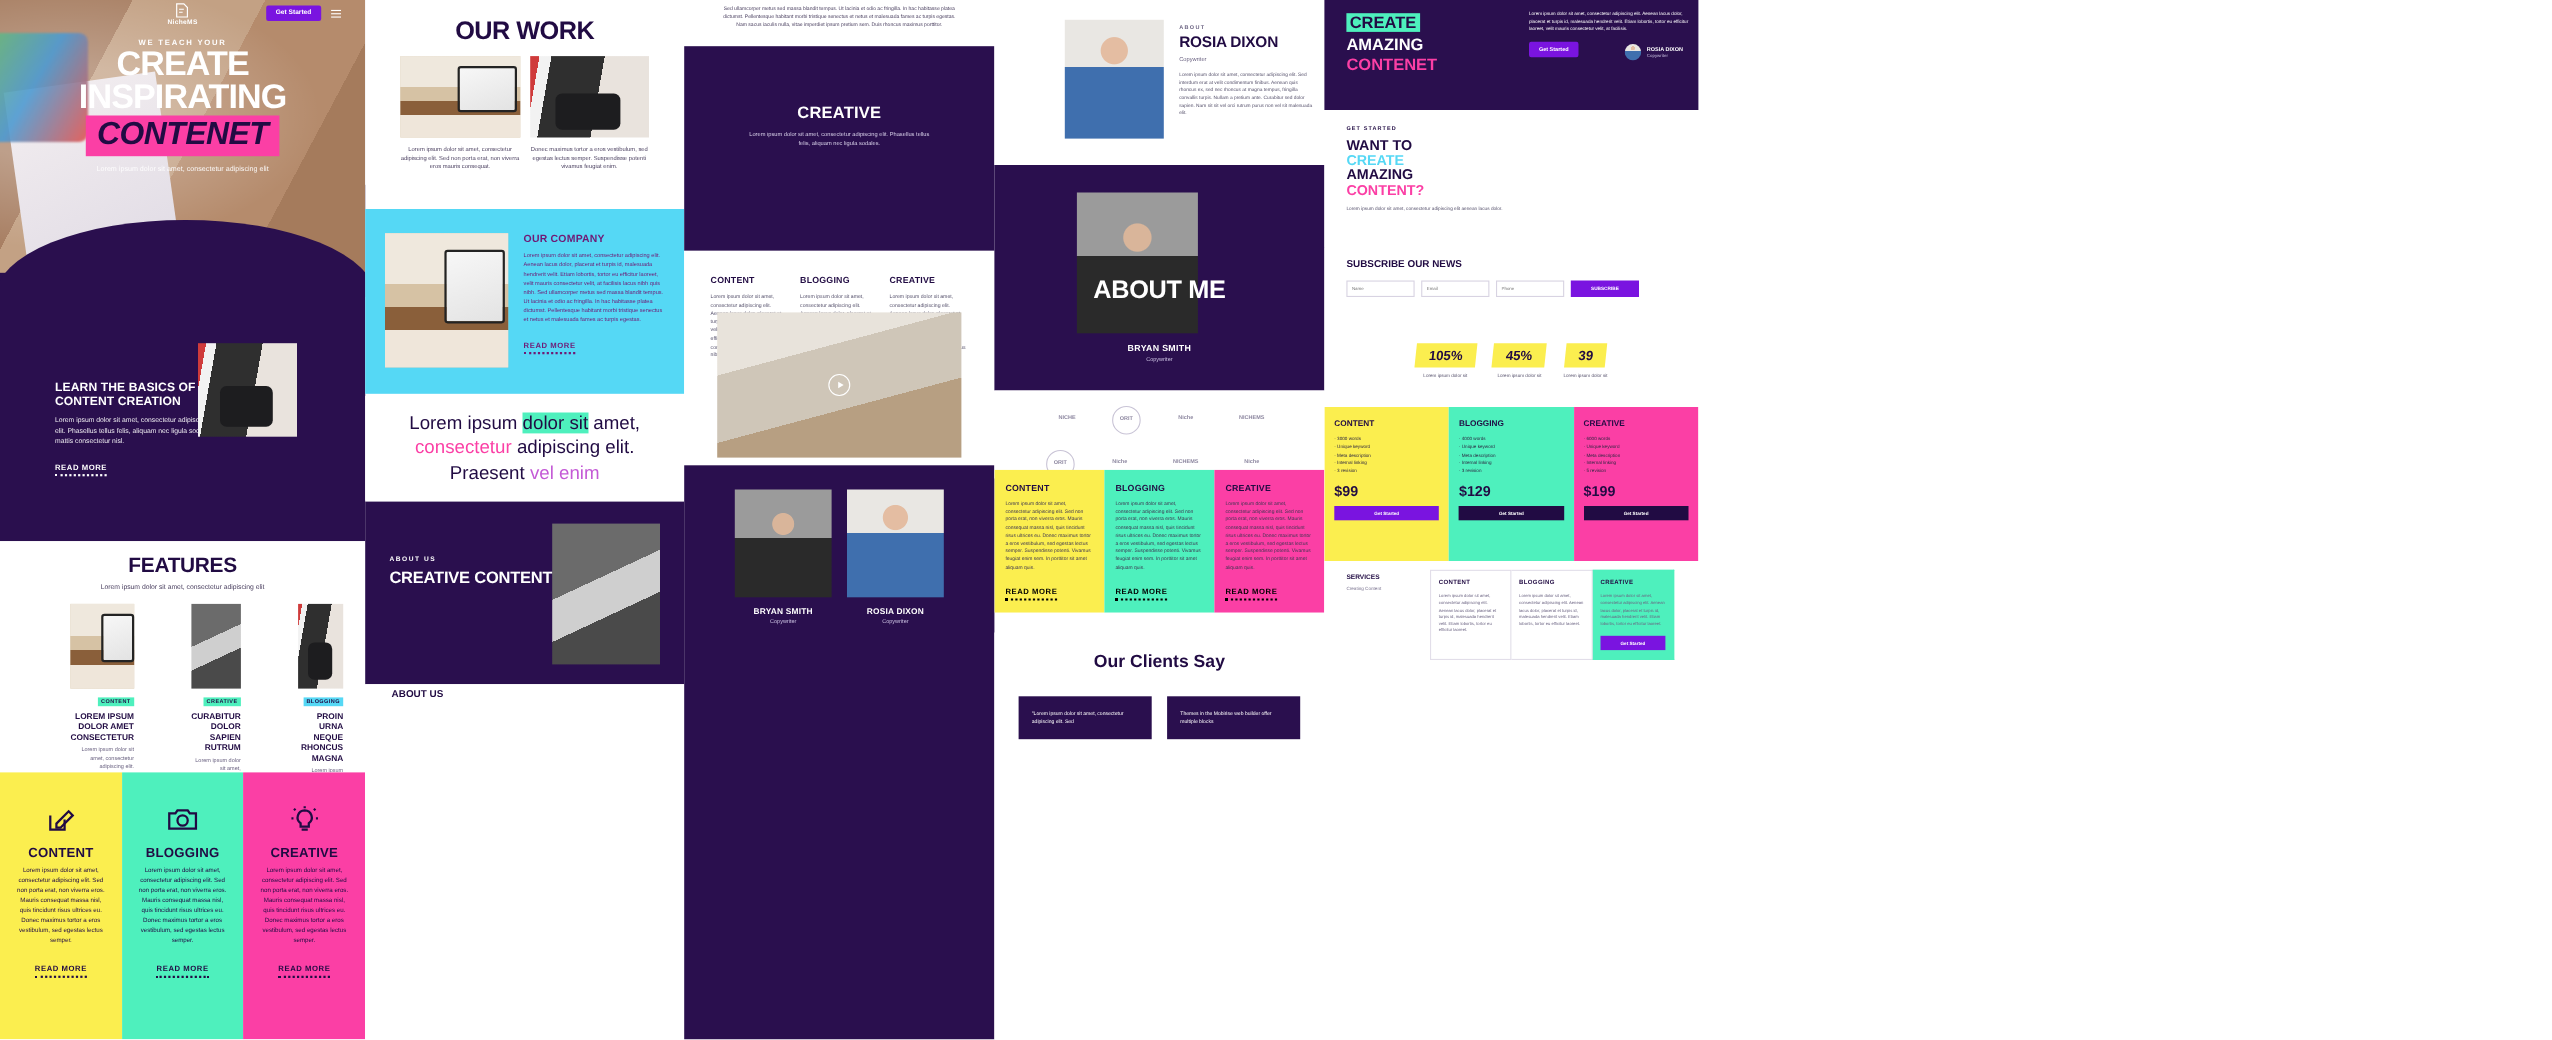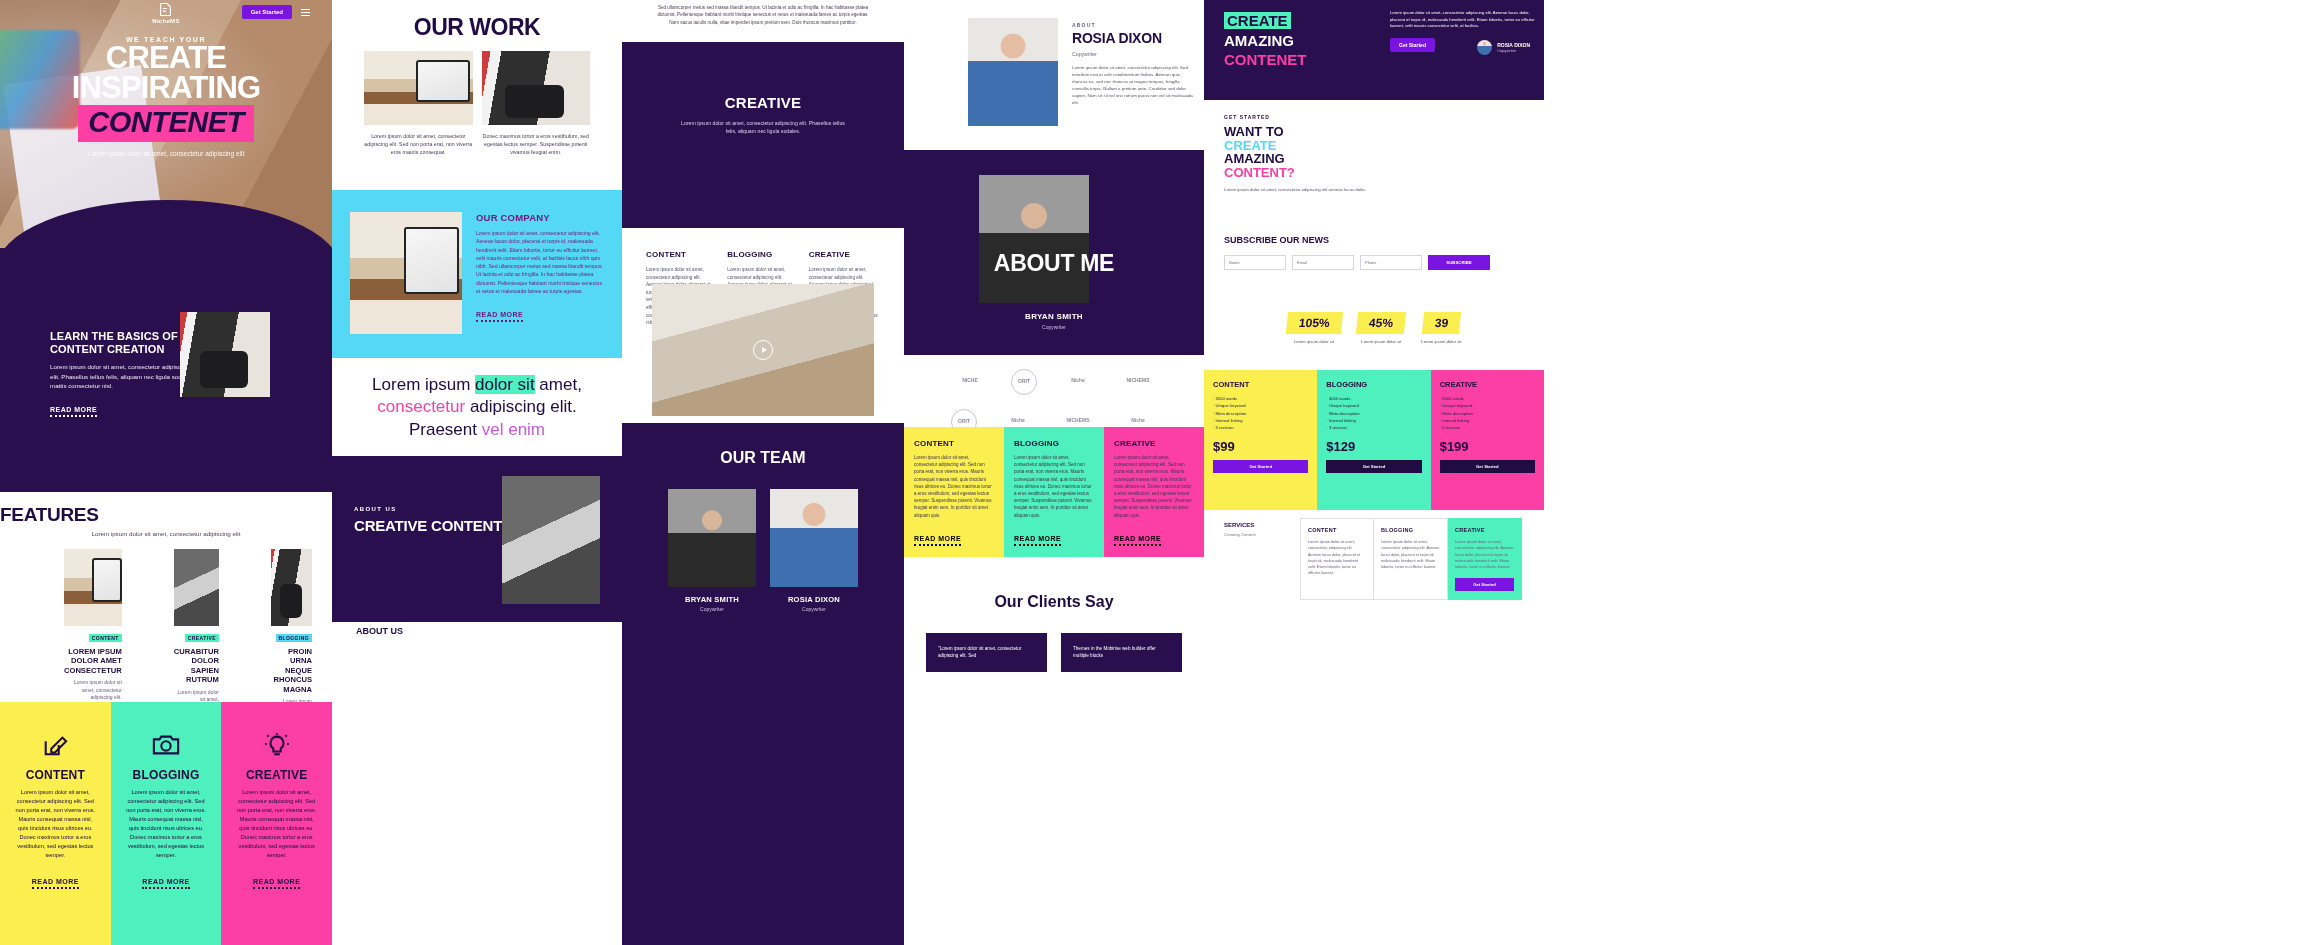--- a/index.html
+++ b/index.html
@@ -96,7 +96,7 @@
   #s1 .l3 { font-size:29px; font-weight:800; font-style:italic; color:#210b43; letter-spacing:-.5px; }
   #s1 .sub { font-size:6.5px; margin-top:8px; opacity:.92; }
   #s1 .learn { position:absolute; left:50px; top:330px; width:150px; color:#fff; }
-  #s1 .learn h3 { font-size:11px; font-weight:800; line-height:1.15; letter-spacing:.1px; }
+  #s1 .learn h3 { font-size:11px; font-weight:800; line-height:1.15; letter-spacing:.1px;margin-top:16px; }
   #s1 .learn p { font-size:6.2px; line-height:1.5; margin-top:7px; opacity:.92; }
   #s1 .learnimg { position:absolute; left:180px; top:312px; width:90px; height:85px; }
 

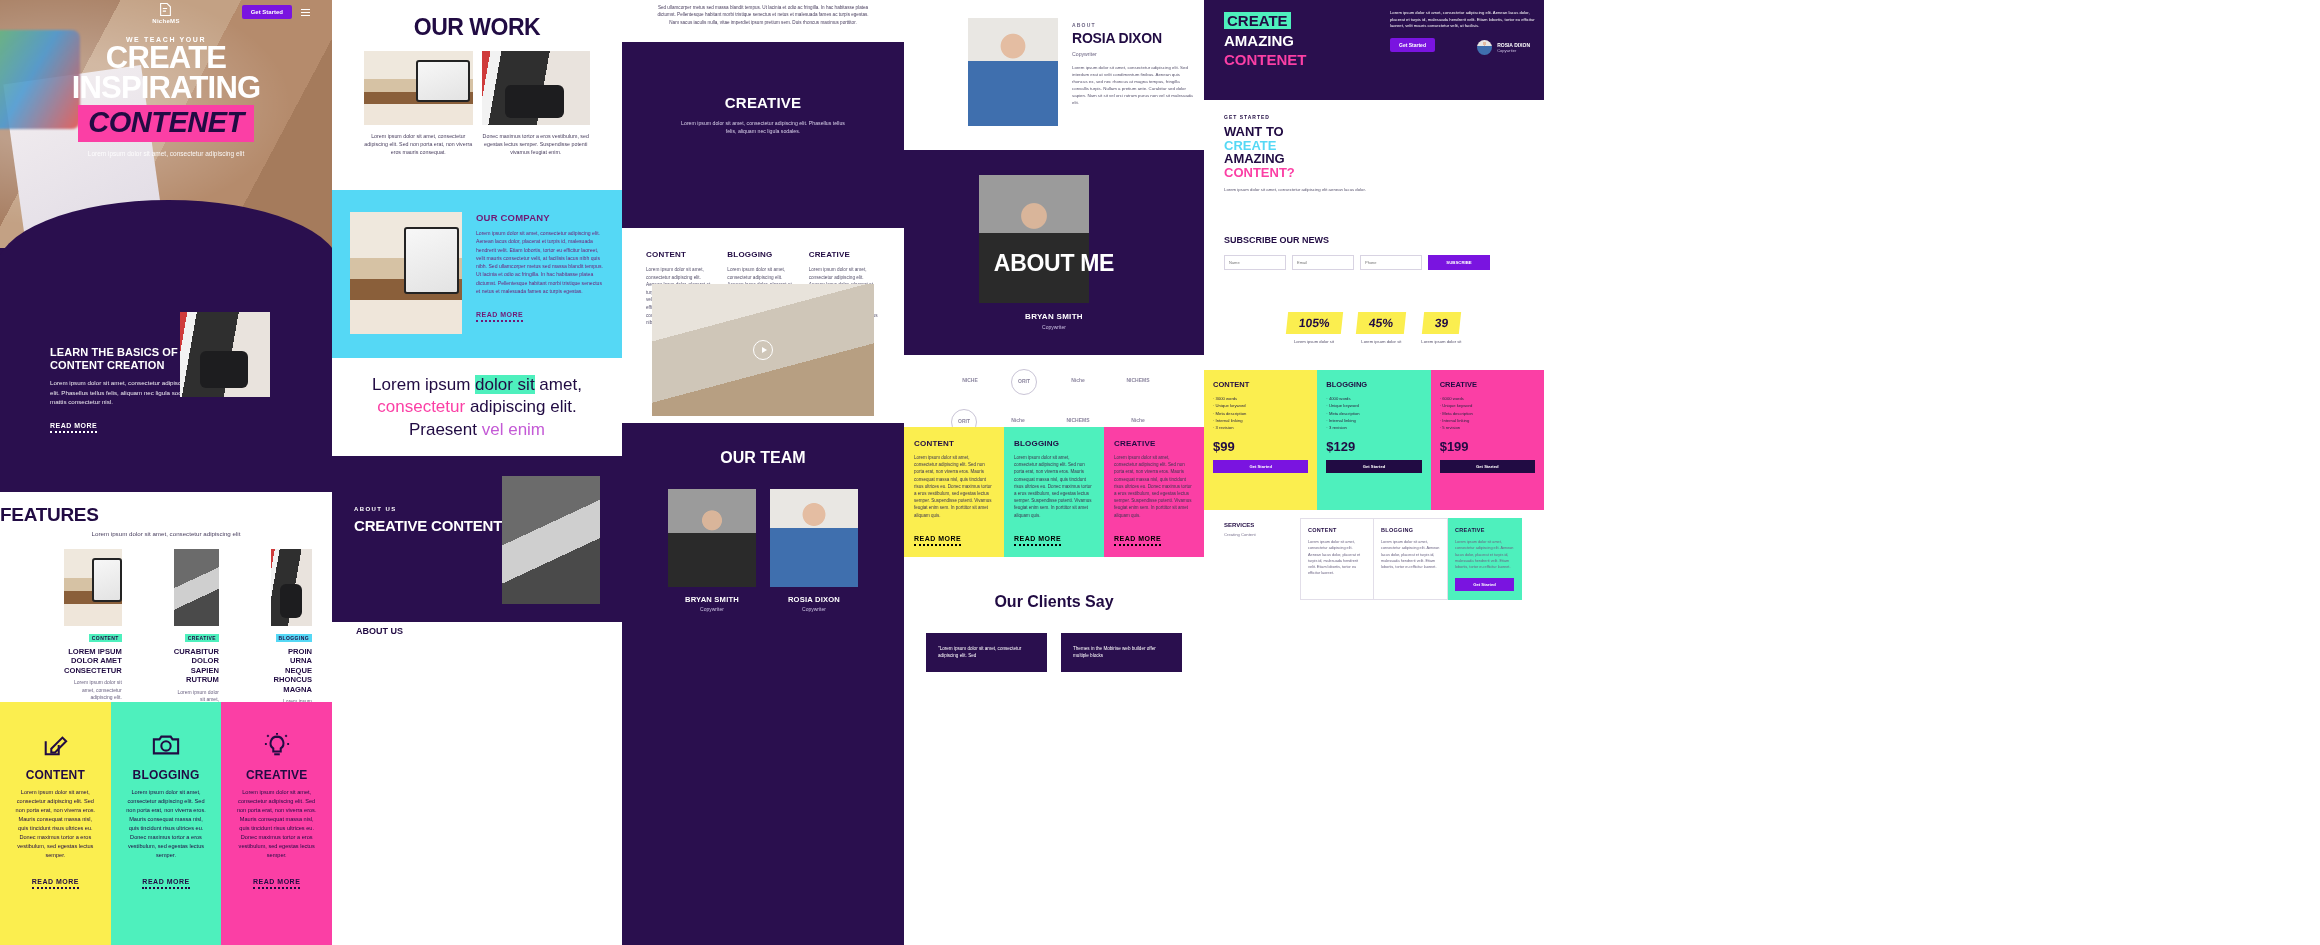--- a/index.html
+++ b/index.html
@@ -467,7 +467,6 @@
   </div>
 
   <div class="panel" id="c3f">
-    <h2>OUR TEAM</h2>
     <div class="team">
       <div class="m">
         <div class="img ph ph-man" style="position:relative"></div>

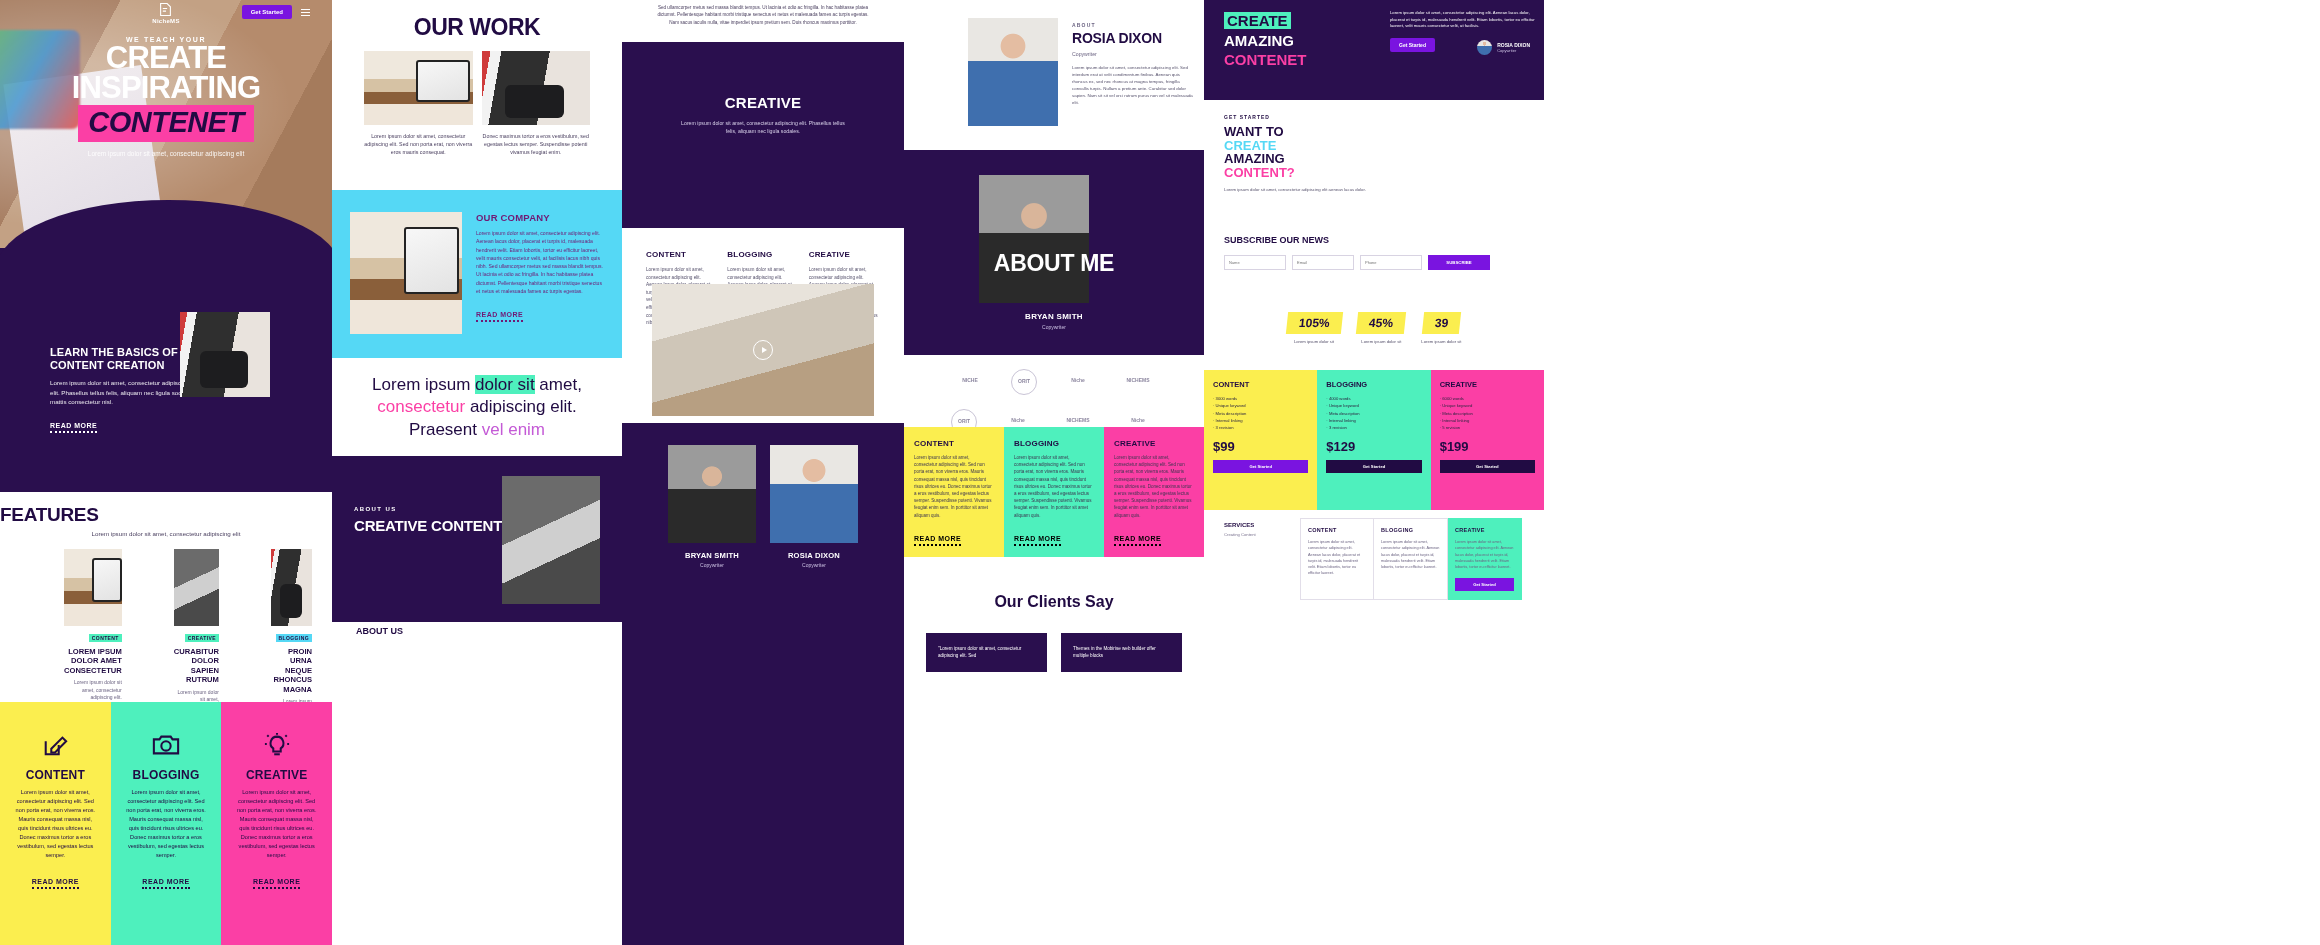--- a/index.html
+++ b/index.html
@@ -102,7 +102,7 @@
 
   
   #s2 { left:0; top:492px; width:332px; height:210px; background:#fff; }
-  #s2 h2 { text-align:left; font-size:19px; font-weight:800; color:#210b43; padding-top:12px; letter-spacing:-.3px;}
+  #s2 h2 { text-align:center; font-size:19px; font-weight:800; color:#210b43; padding-top:12px; letter-spacing:-.3px;}
   #s2 .sub { text-align:center; font-size:6.2px; color:#4b4060; margin-top:4px; }
   #s2 .cards { display:flex; gap:8px; padding:12px 20px 0; }
   #s2 .card { flex:1; text-align:right;margin-left:44px; }

